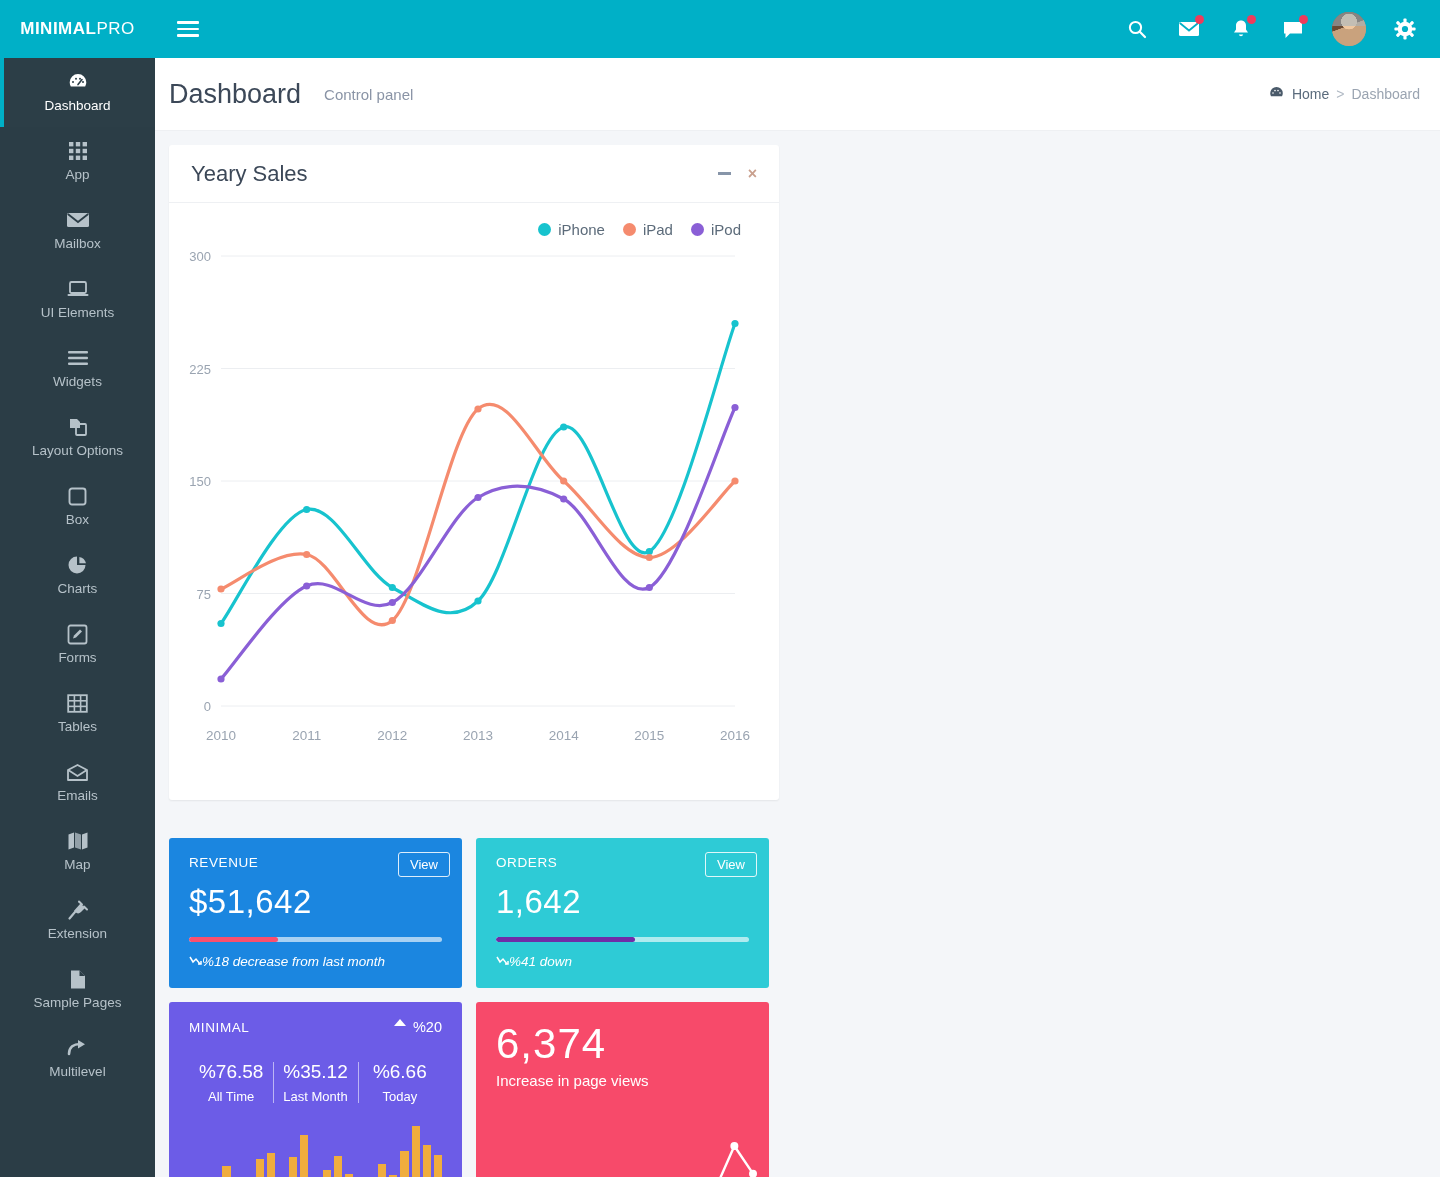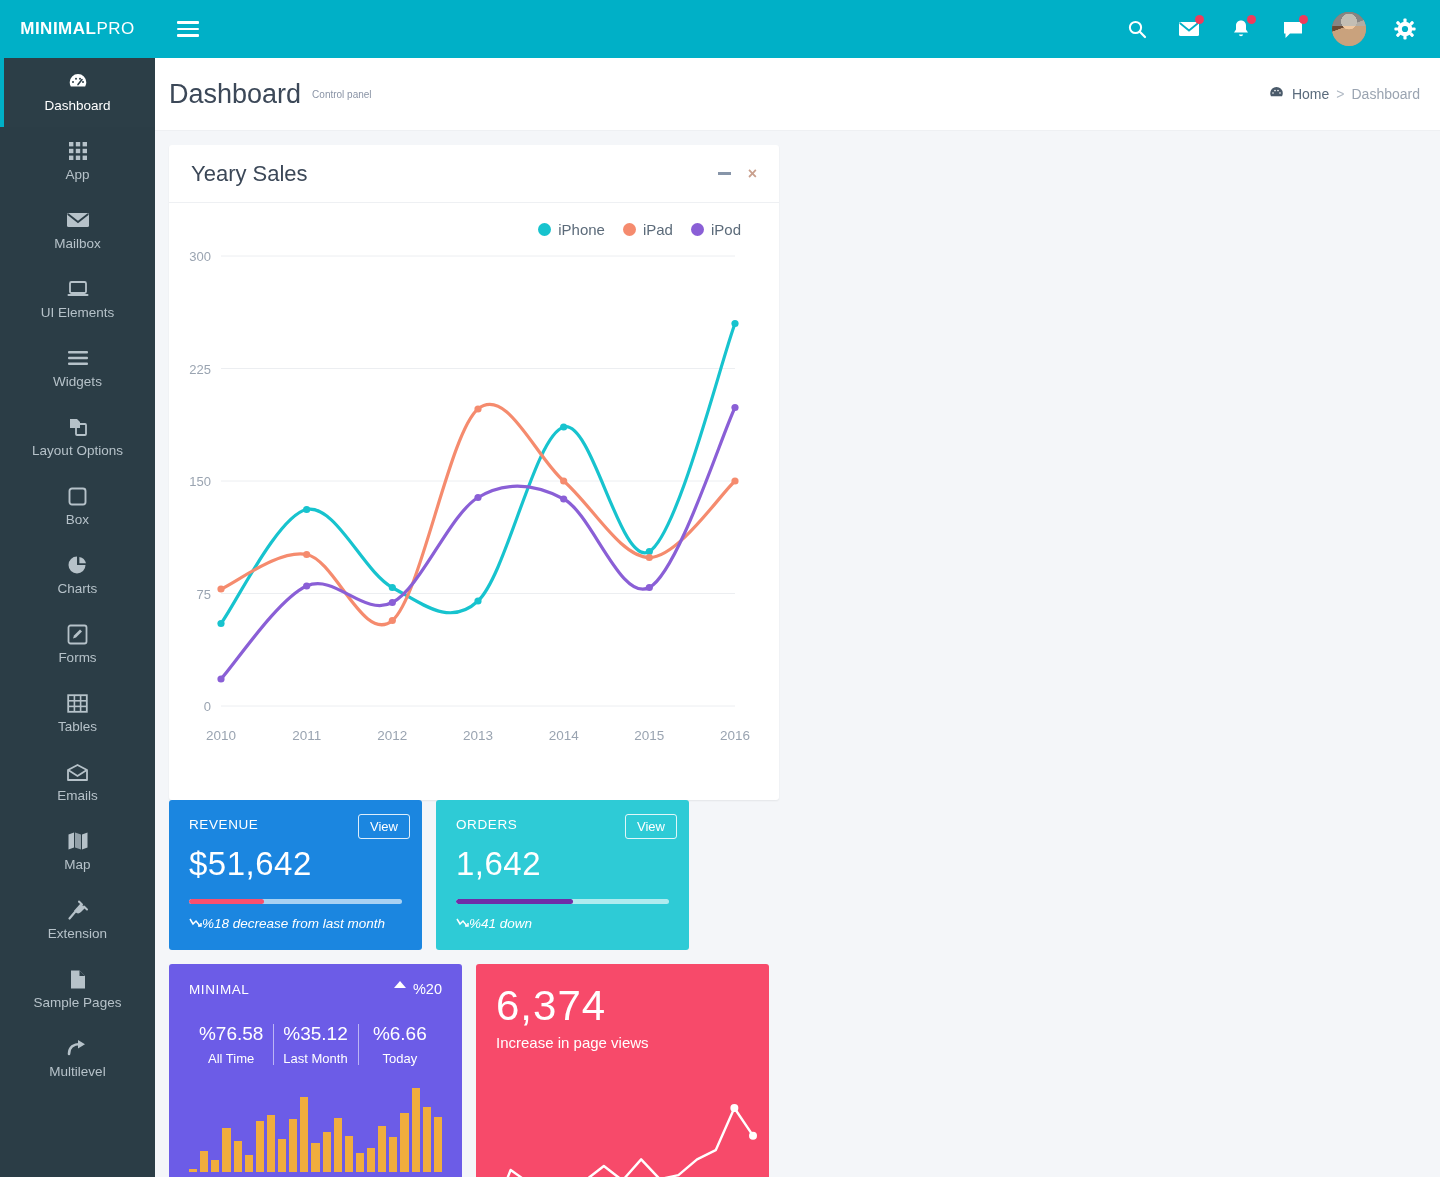--- a/index.html
+++ b/index.html
@@ -66,7 +66,7 @@
     padding:0 20px 0 14px; border-bottom:1px solid #eef0f3;
   }
   .pt{font-size:27px; font-weight:400; color:#3c4858;}
-  .ps{font-size:10px; color:#8a94a6; margin-left:11px;}
+  .ps{font-size:15px; color:#8a94a6; margin-left:23px;}
   .crumb{margin-left:auto; display:flex; align-items:center; gap:7px; font-size:14px; color:#5a6b7c;}
   .crumb .sep{color:#b0b9c4;}
   .crumb .cur{color:#9aa4b1;}

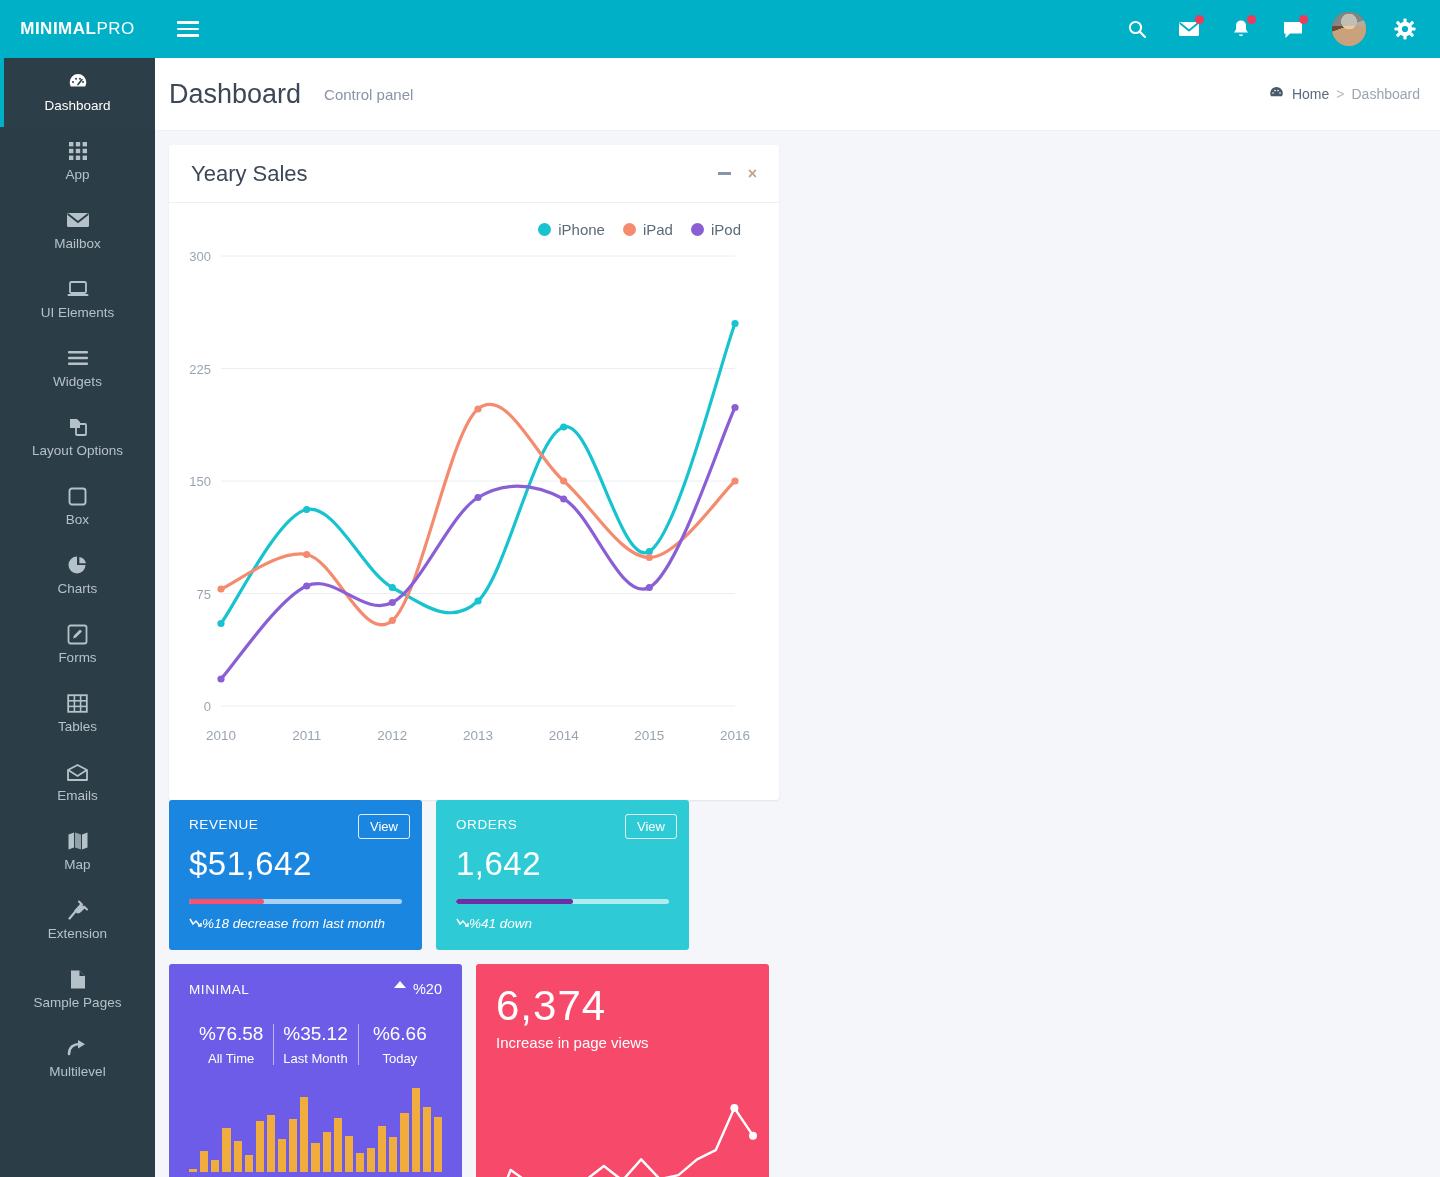--- a/index.html
+++ b/index.html
@@ -88,7 +88,7 @@
 
   
   .rightcol{width:647px; display:flex; flex-wrap:wrap; gap:14px;}
-  .stat{width:253px; height:150px; border-radius:3px; padding:17px 20px; color:#fff; position:relative;}
+  .stat{width:293px; height:150px; border-radius:3px; padding:17px 20px; color:#fff; position:relative;margin-top:38px;}
   .stat .lbl{font-size:13.5px; letter-spacing:.6px;}
   .stat .viewbtn{
     position:absolute; right:12px; top:14px; border:1.5px solid rgba(255,255,255,.85);

